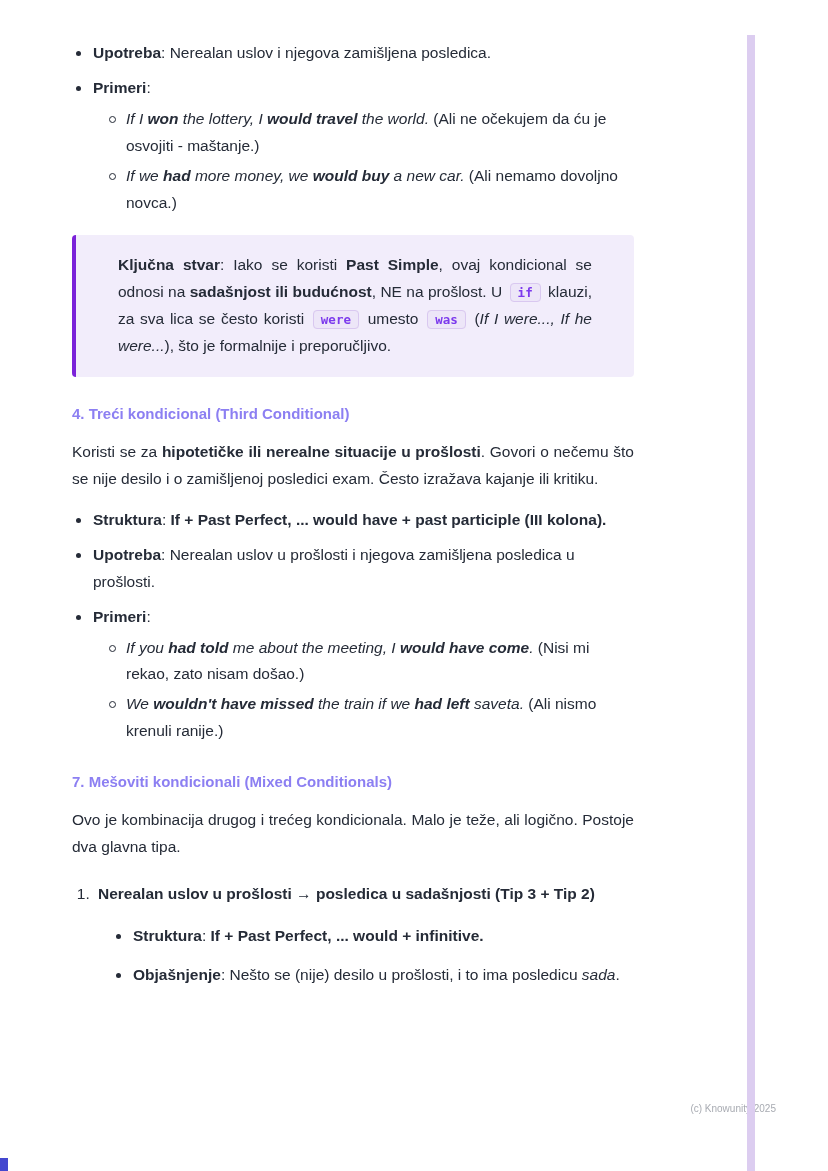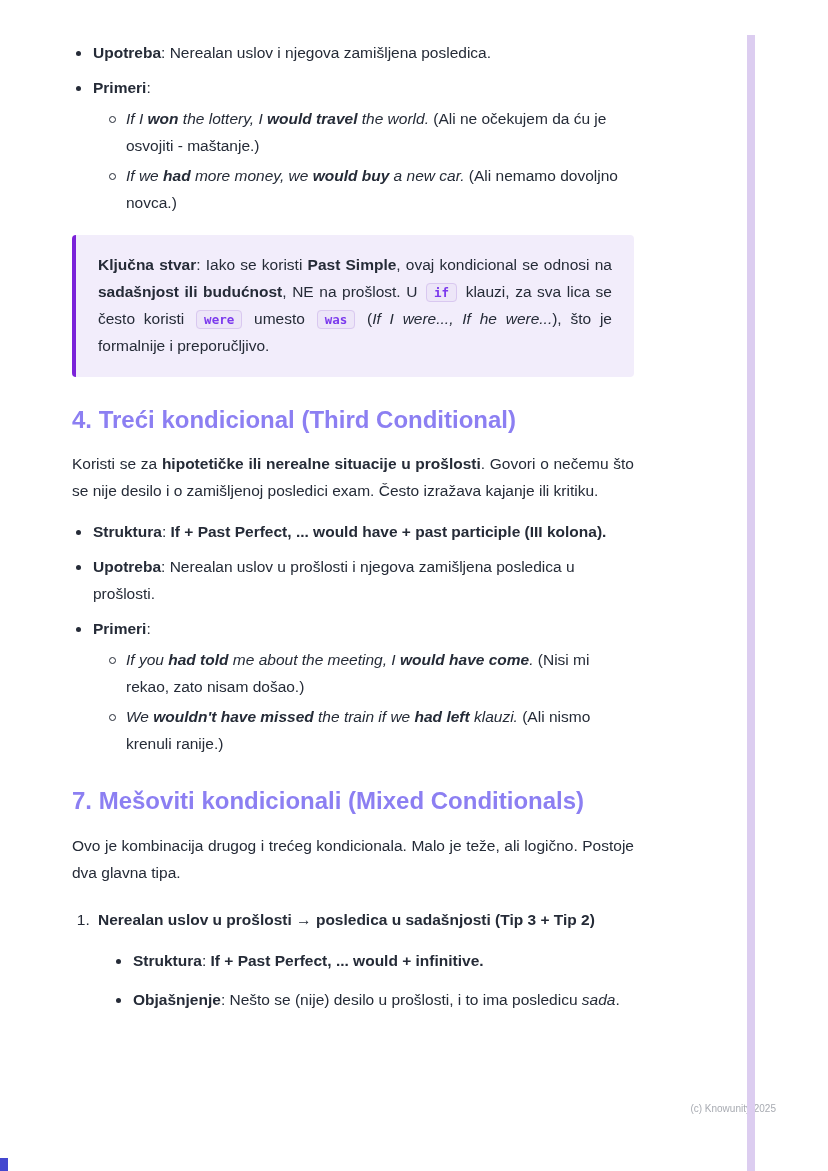--- a/index.html
+++ b/index.html
@@ -45,7 +45,7 @@
     background:var(--callout_bg,#f2edfb);
     border-left:4px solid var(--callout_border,#7b22d9);
     border-radius:4px;
-    padding:17px 22px;
+    padding:17px 42px;
     margin-top:18px;
   }
   .callout-text { text-align:justify; }

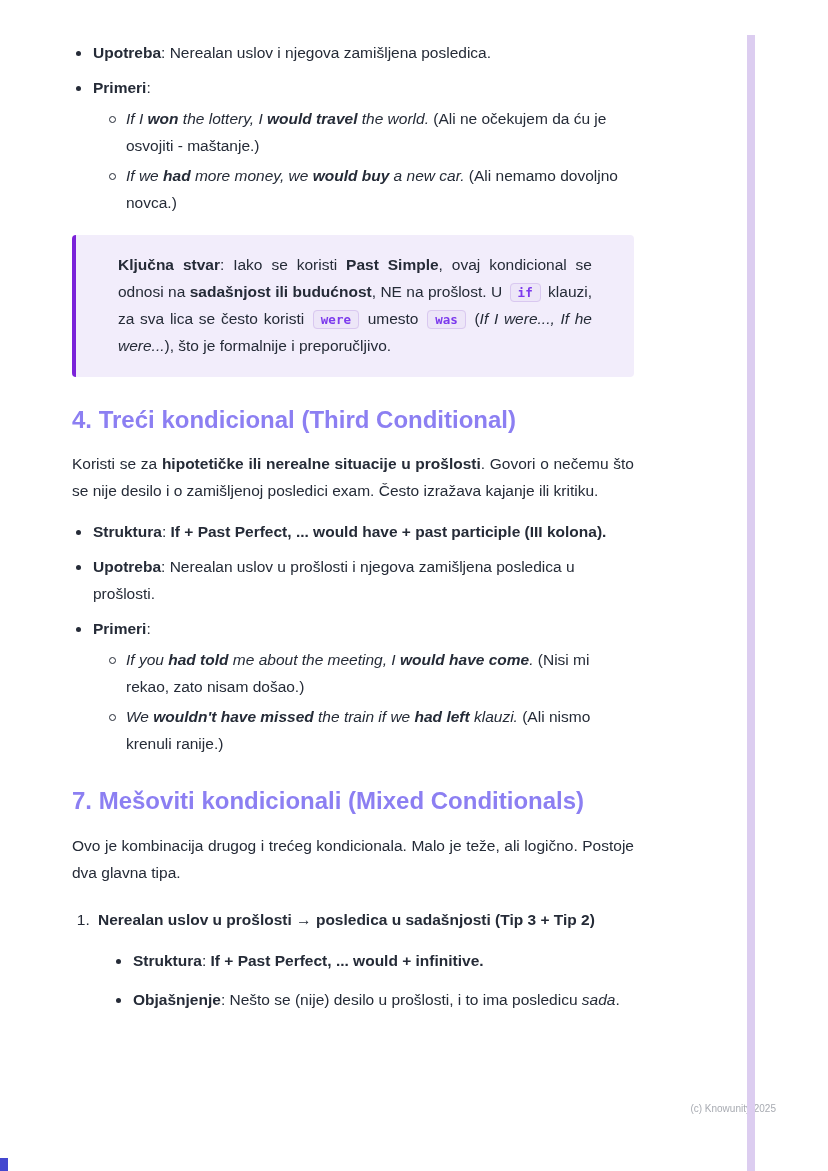--- a/index.html
+++ b/index.html
@@ -52,7 +52,7 @@
 
   .heading {
     color:var(--heading_purple,#8c7ff2);
-    font-size:24px; font-weight:bold; line-height:1.4;
+    font-size:15px; font-weight:bold; line-height:1.4;
     margin:26px 0 15px;
   }
   .para { text-align:justify; margin-bottom:14px; }

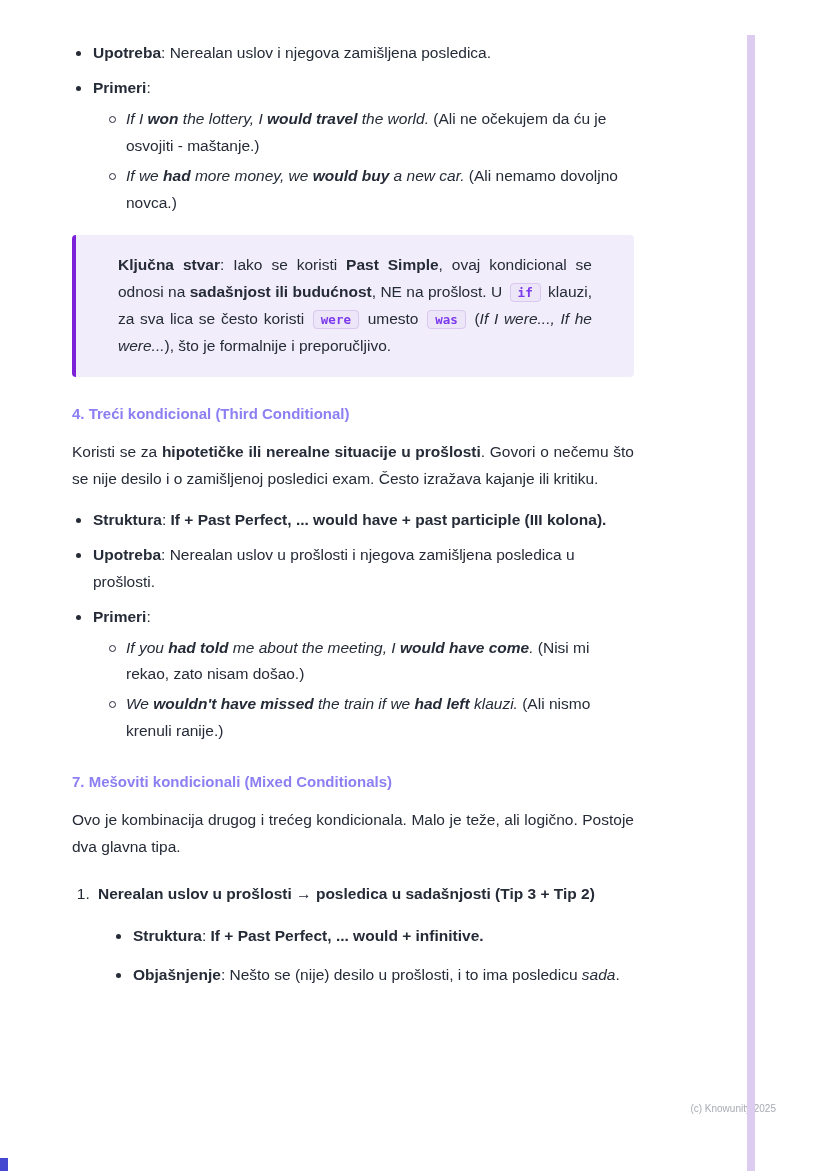--- a/index.html
+++ b/index.html
@@ -121,7 +121,7 @@
             <span class="rich"><span class="rt-i">If you </span><span class="rt-b rt-i">had told</span><span class="rt-i"> me about the meeting, I </span><span class="rt-b rt-i">would have come</span><span class="rt-i">.</span><span> (Nisi mi rekao, zato nisam došao.)</span></span>
           </li>
           <li class="ci">
-            <span class="rich"><span class="rt-i">We </span><span class="rt-b rt-i">wouldn't have missed</span><span class="rt-i"> the train if we </span><span class="rt-b rt-i">had left</span><span class="rt-i"> klauzi.</span><span> (Ali nismo krenuli ranije.)</span></span>
+            <span class="rich"><span class="rt-i">We </span><span class="rt-b rt-i">wouldn't have missed</span><span class="rt-i"> the train if we </span><span class="rt-b rt-i">had left</span><span class="rt-i"> saveta.</span><span> (Ali nismo krenuli ranije.)</span></span>
           </li>
         </ul>
       </li>

